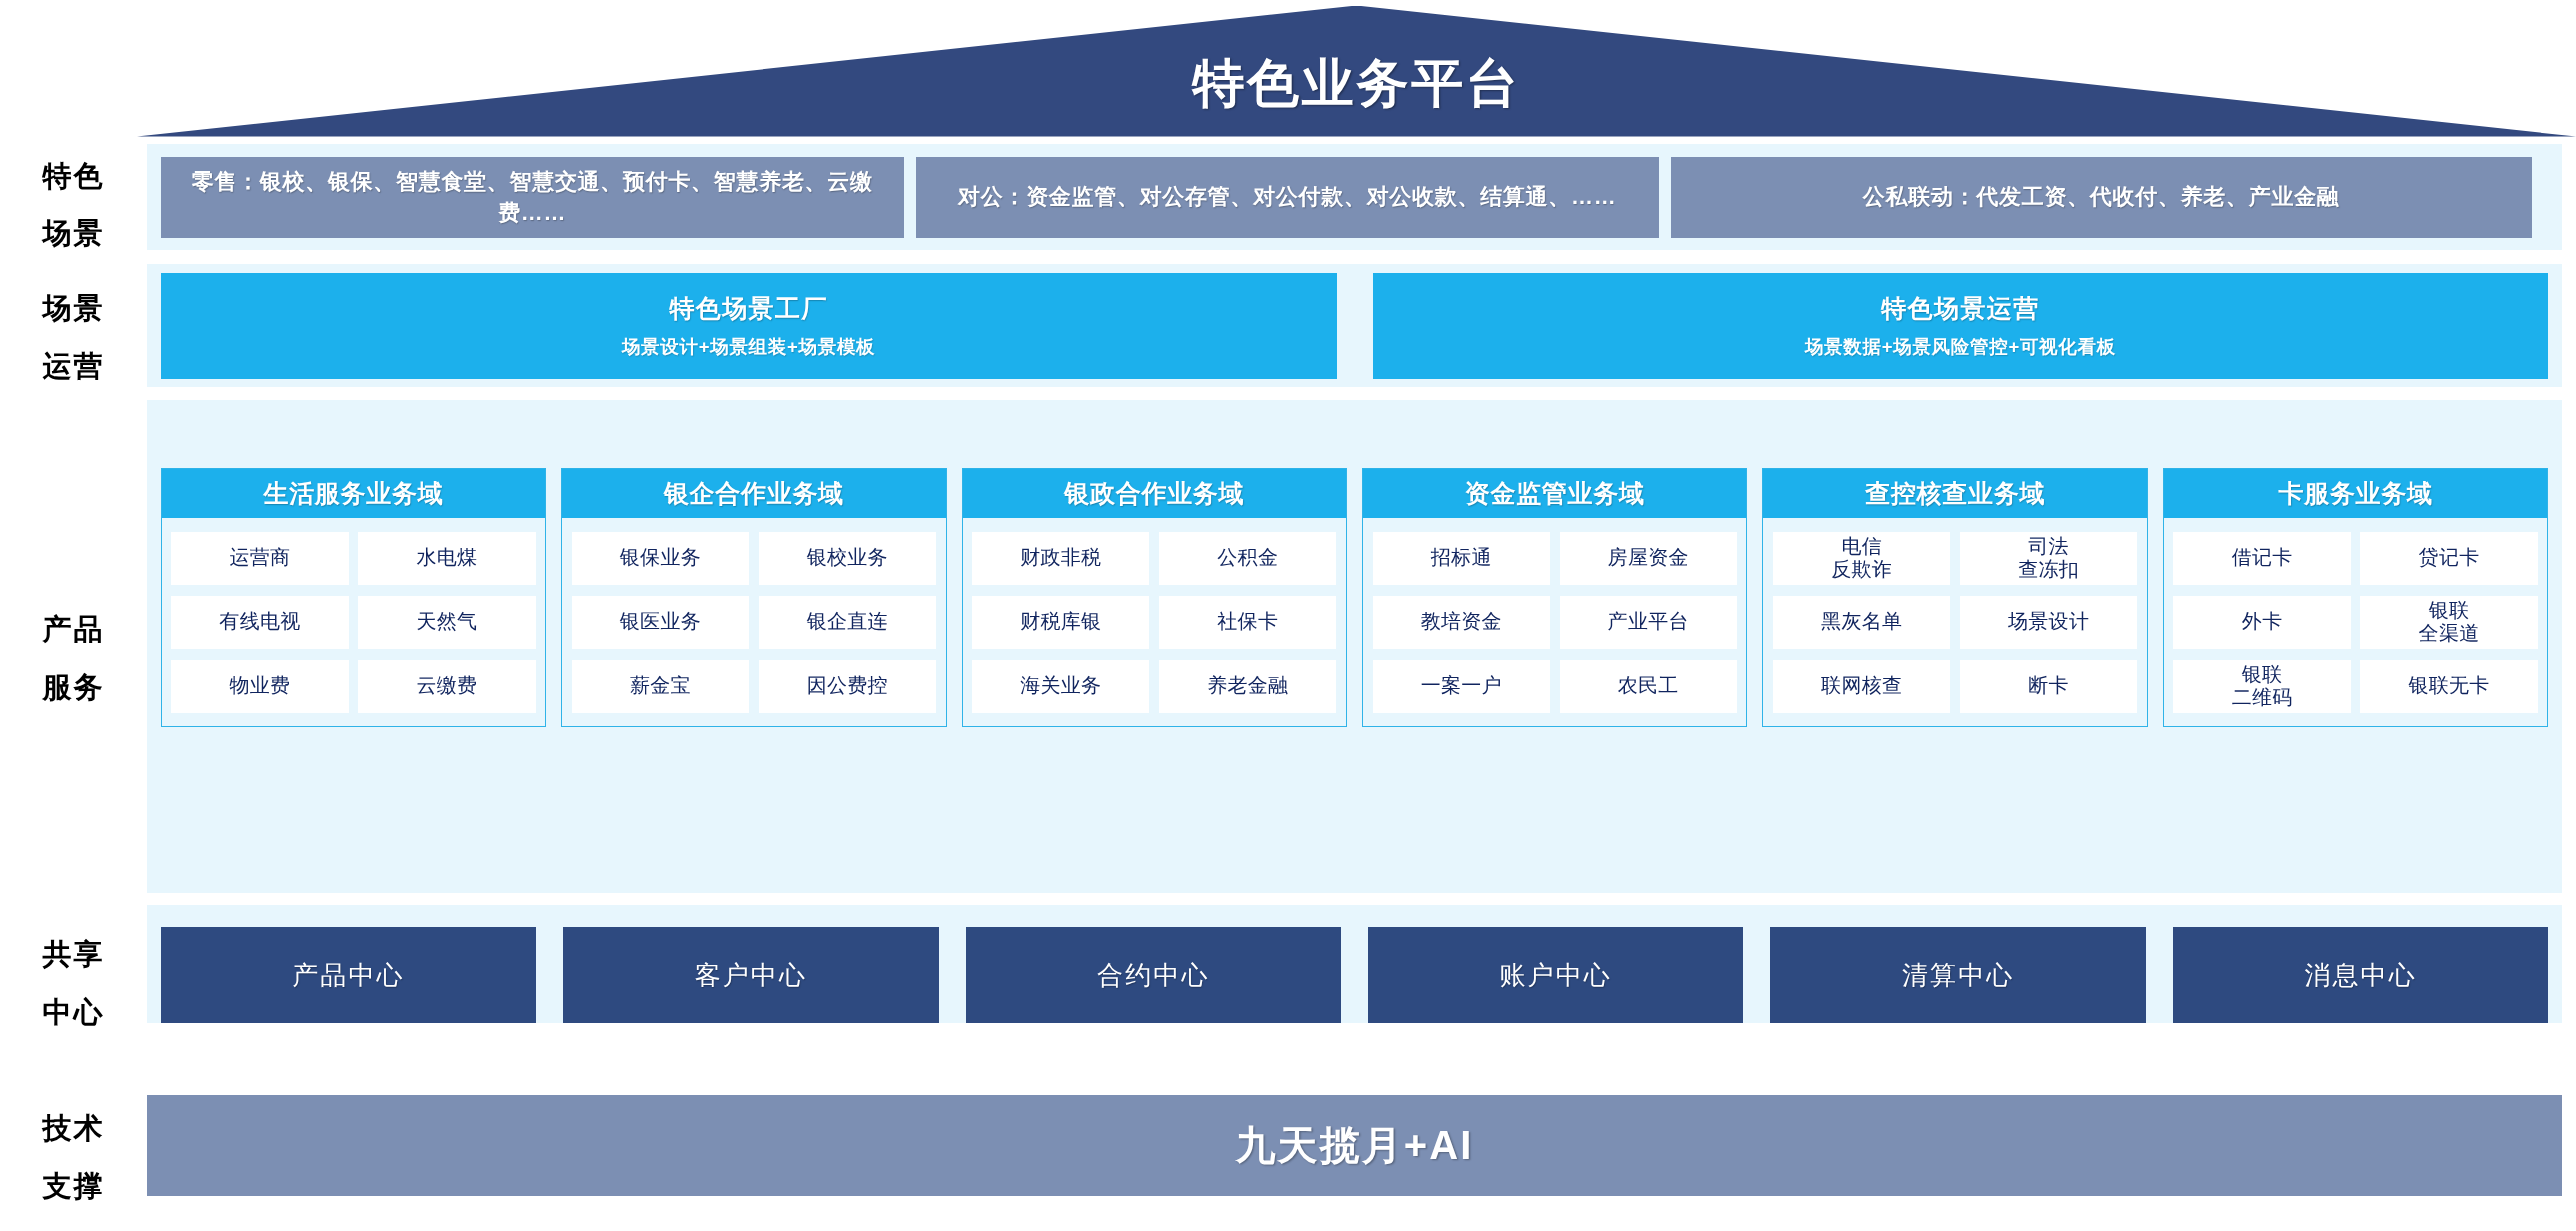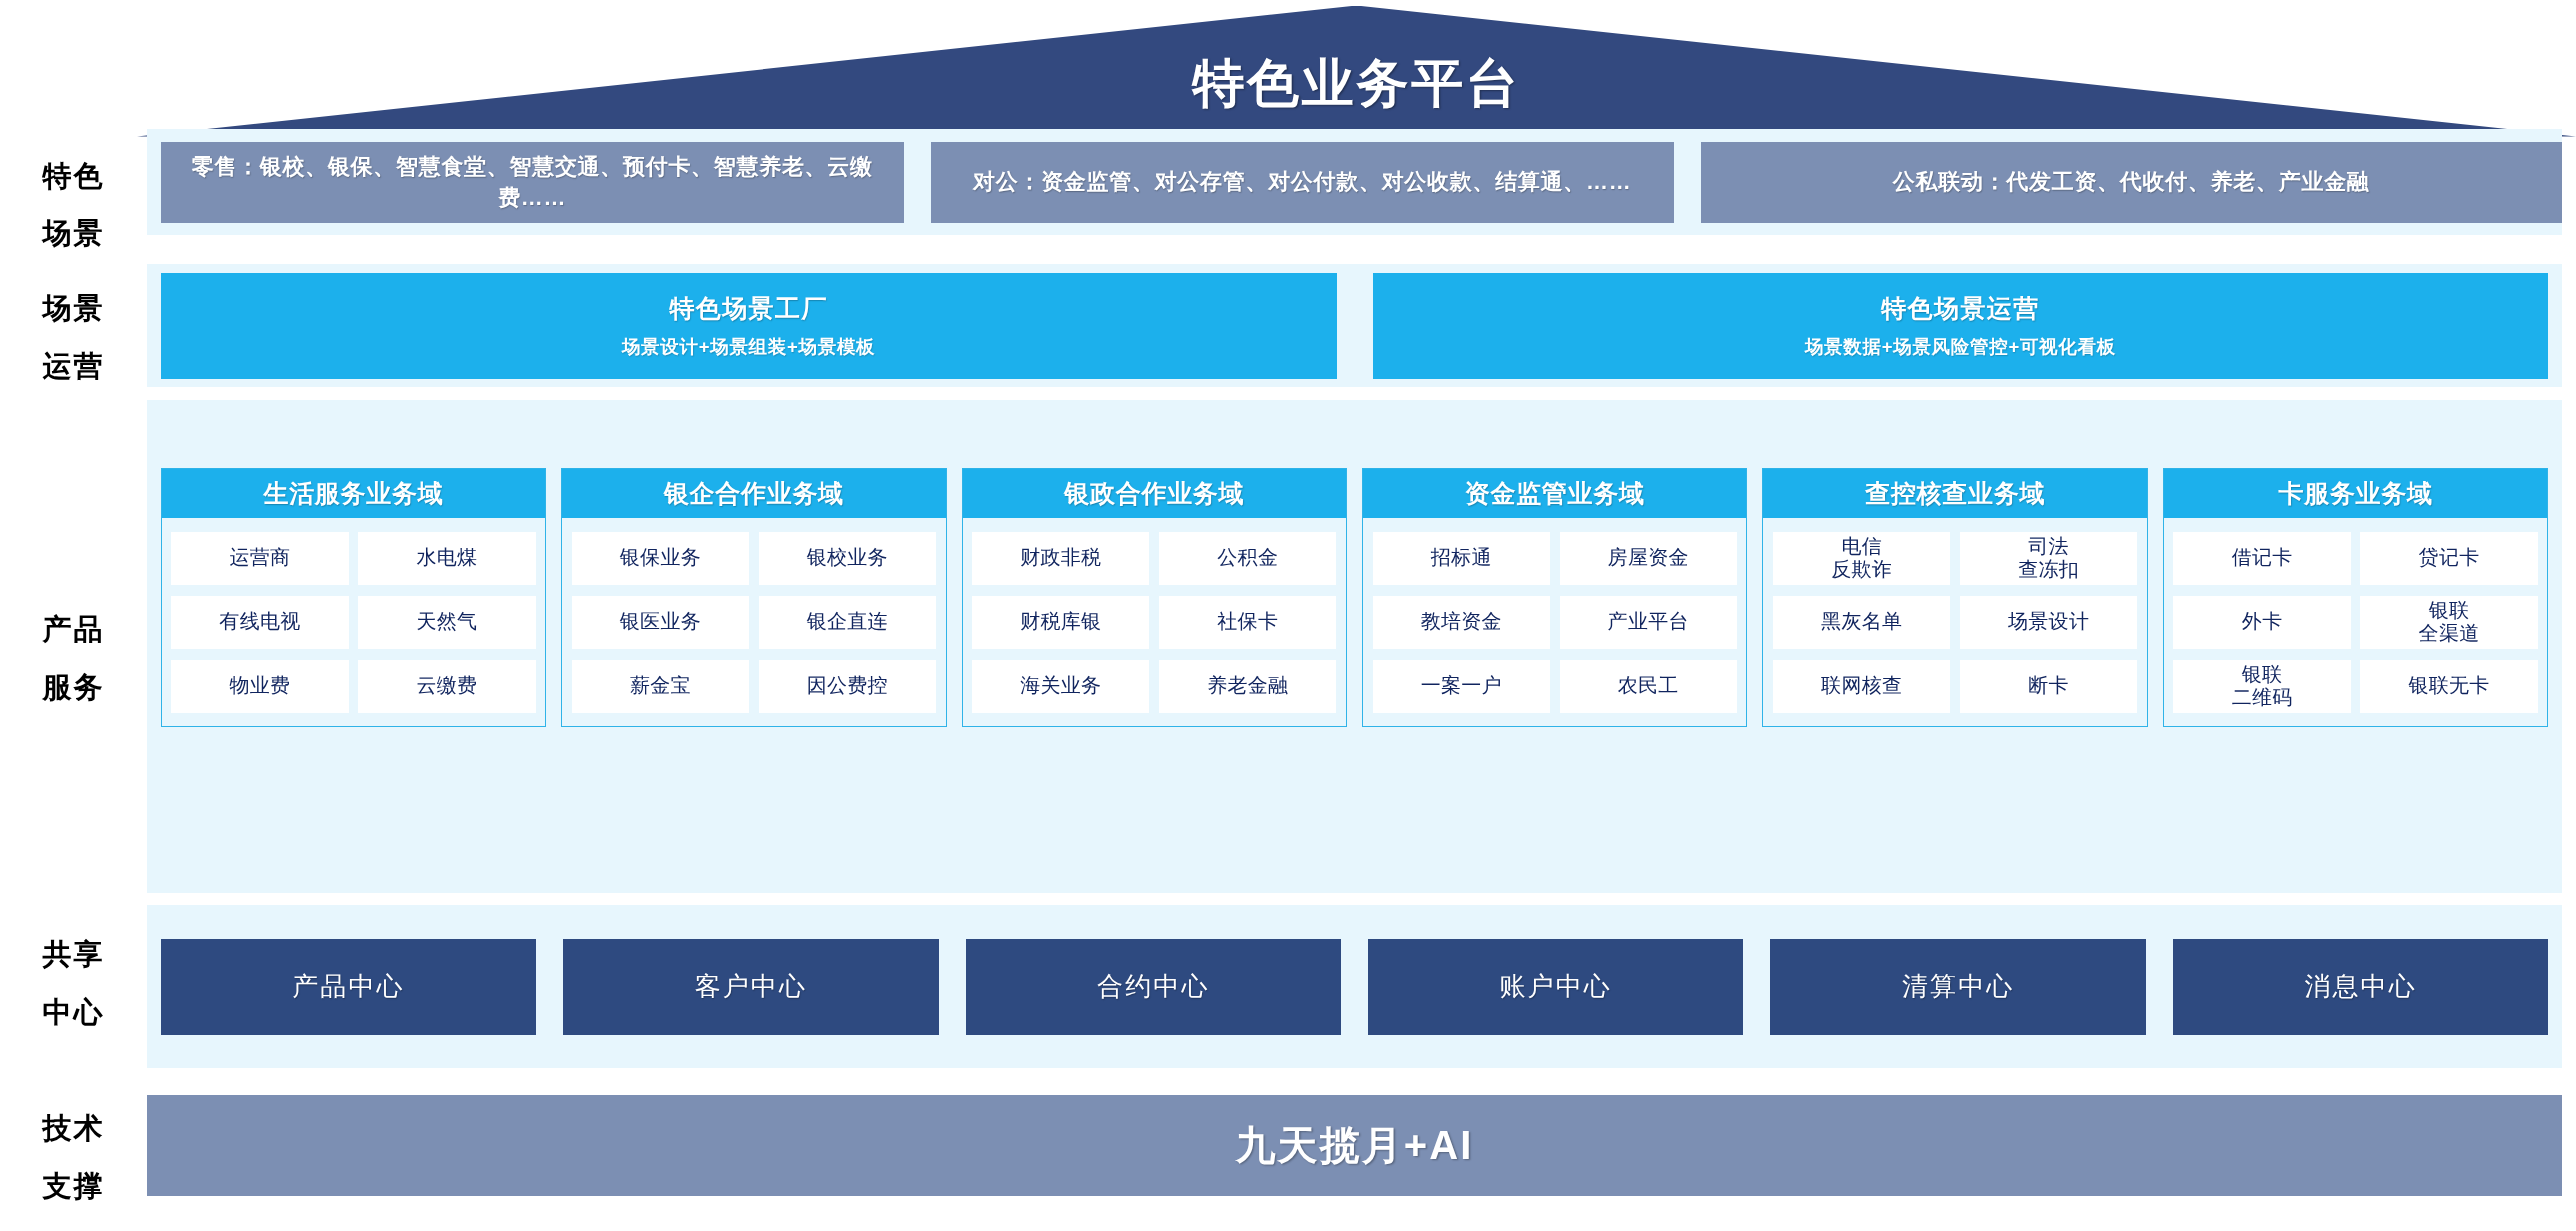--- a/index.html
+++ b/index.html
@@ -35,7 +35,7 @@
   .band{position:absolute;left:147px;width:2415px;background:#e7f6fd;box-sizing:border-box;}
 
   
-  #band-scene{top:129px;height:106px;display:flex;align-items:center;padding:0 13.7px;gap:27px;}
+  #band-scene{top:144px;height:106px;display:flex;align-items:center;padding:0 13.7px;gap:12px;}
   .scene-box{
     background:#7c8fb3;color:#ffffff;box-sizing:border-box;
     display:flex;align-items:center;justify-content:center;text-align:center;

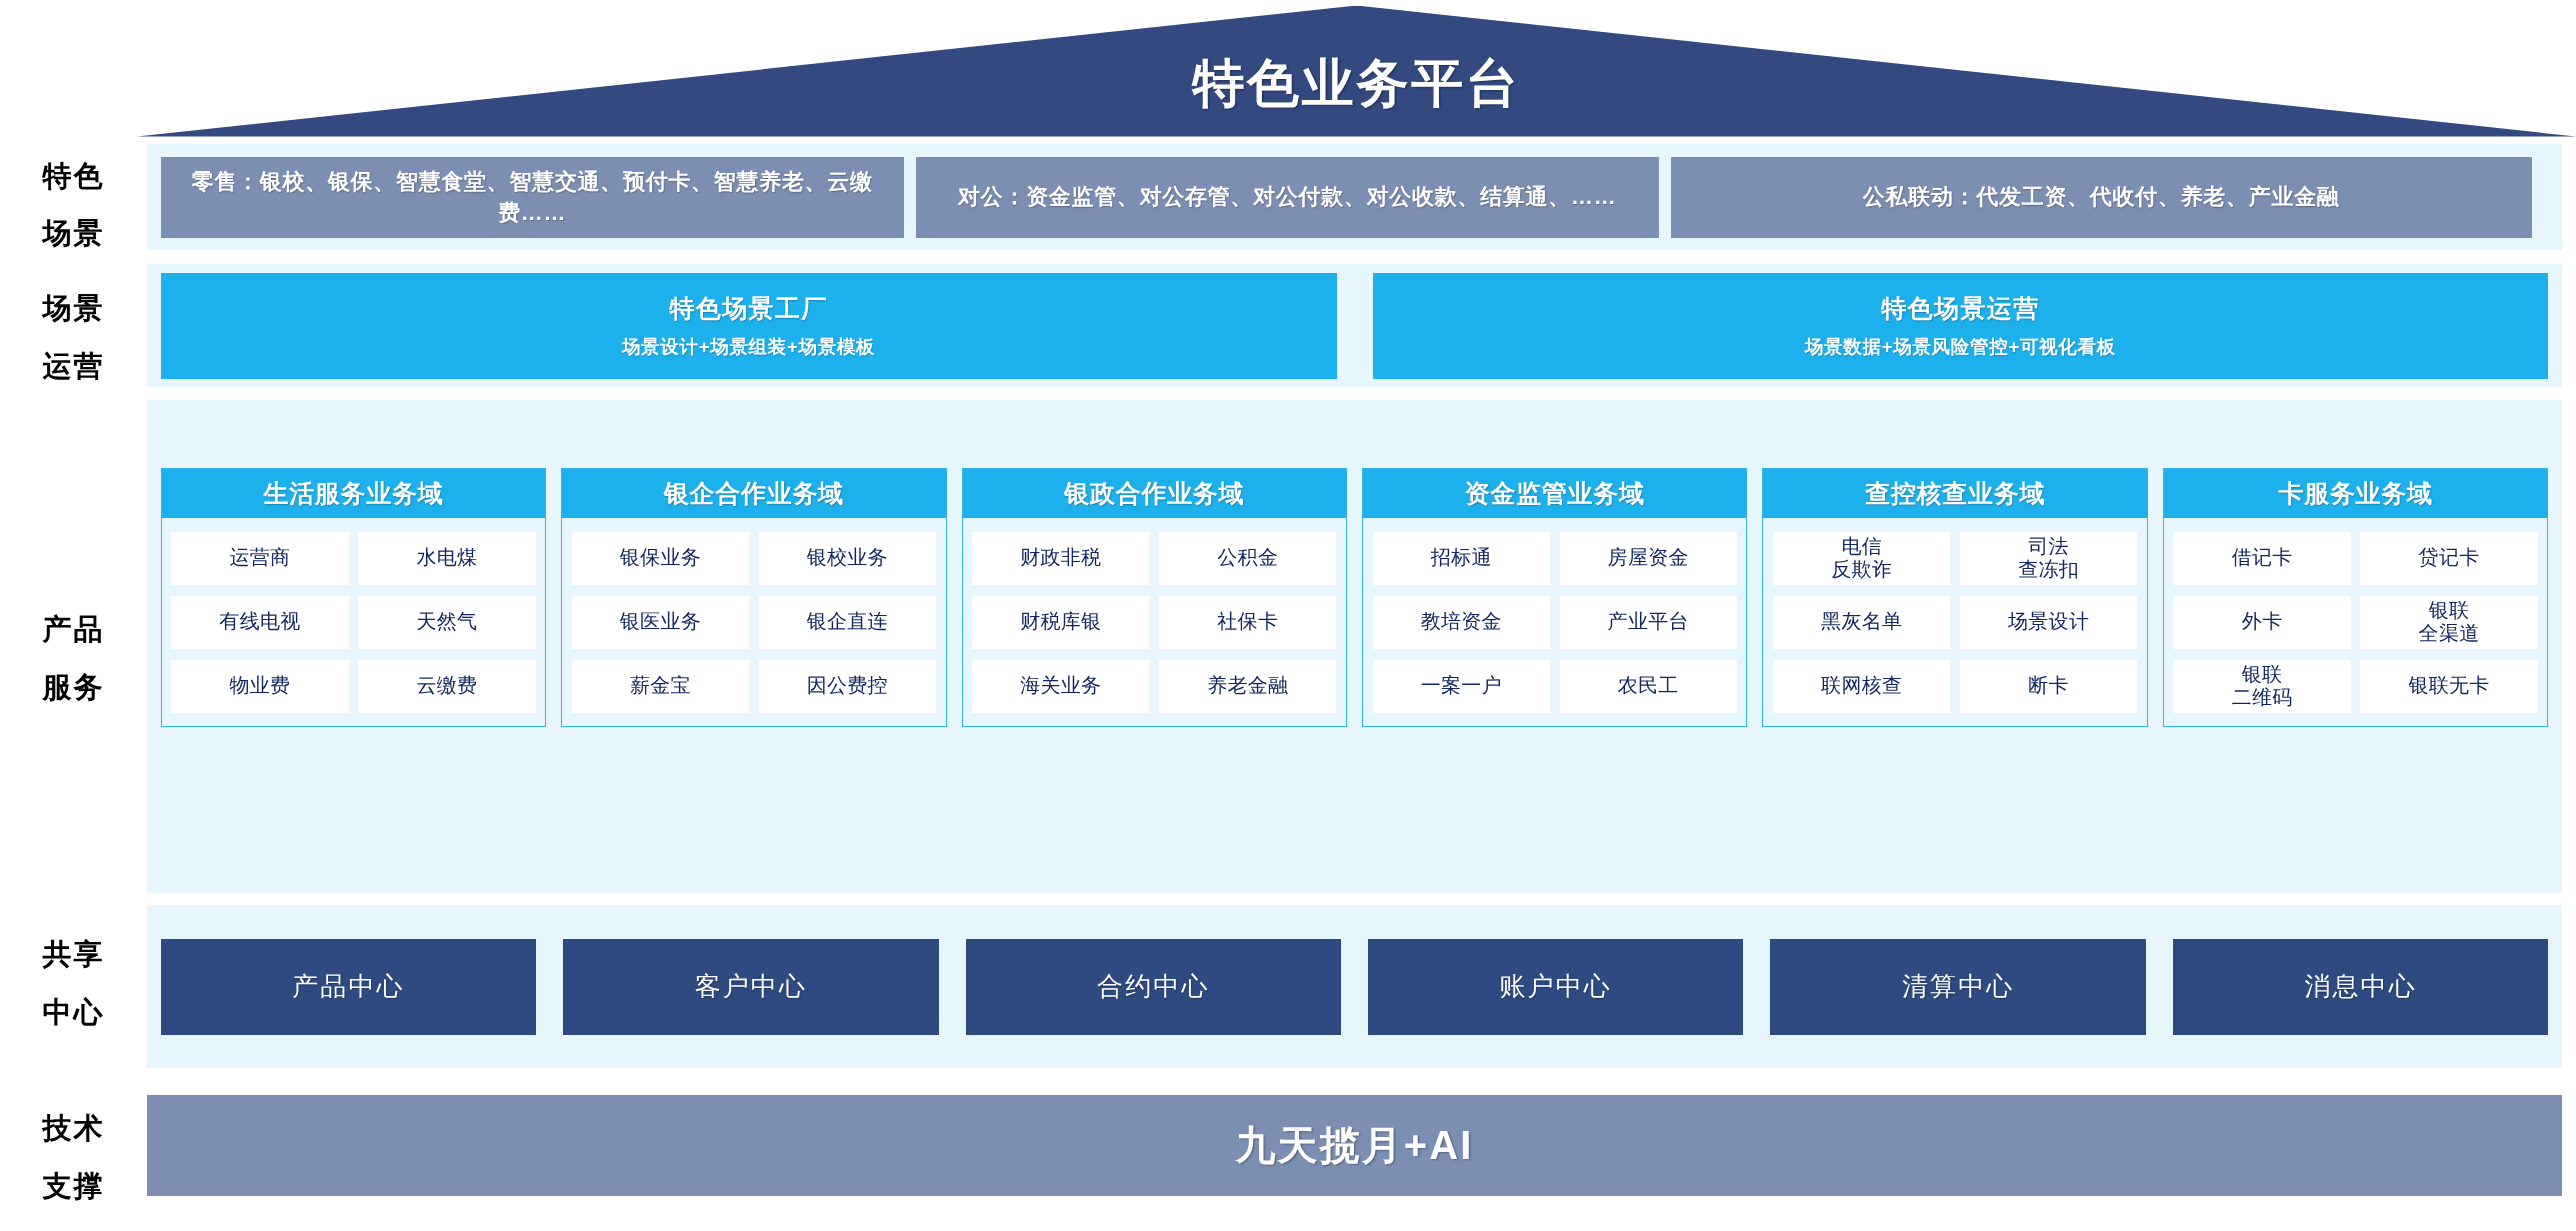--- a/index.html
+++ b/index.html
@@ -75,7 +75,7 @@
     text-align:center;font-size:20px;line-height:1.18;letter-spacing:0.3px;}
 
   
-  #band-share{top:905px;height:163px;display:flex;align-items:center;
+  #band-share{top:905px;height:118px;display:flex;align-items:flex-end;
     padding:0 13.7px;gap:27px;}
   .share-box{flex:1 1 0;height:96px;background:#2e4a80;color:#ffffff;
     display:flex;align-items:center;justify-content:center;

